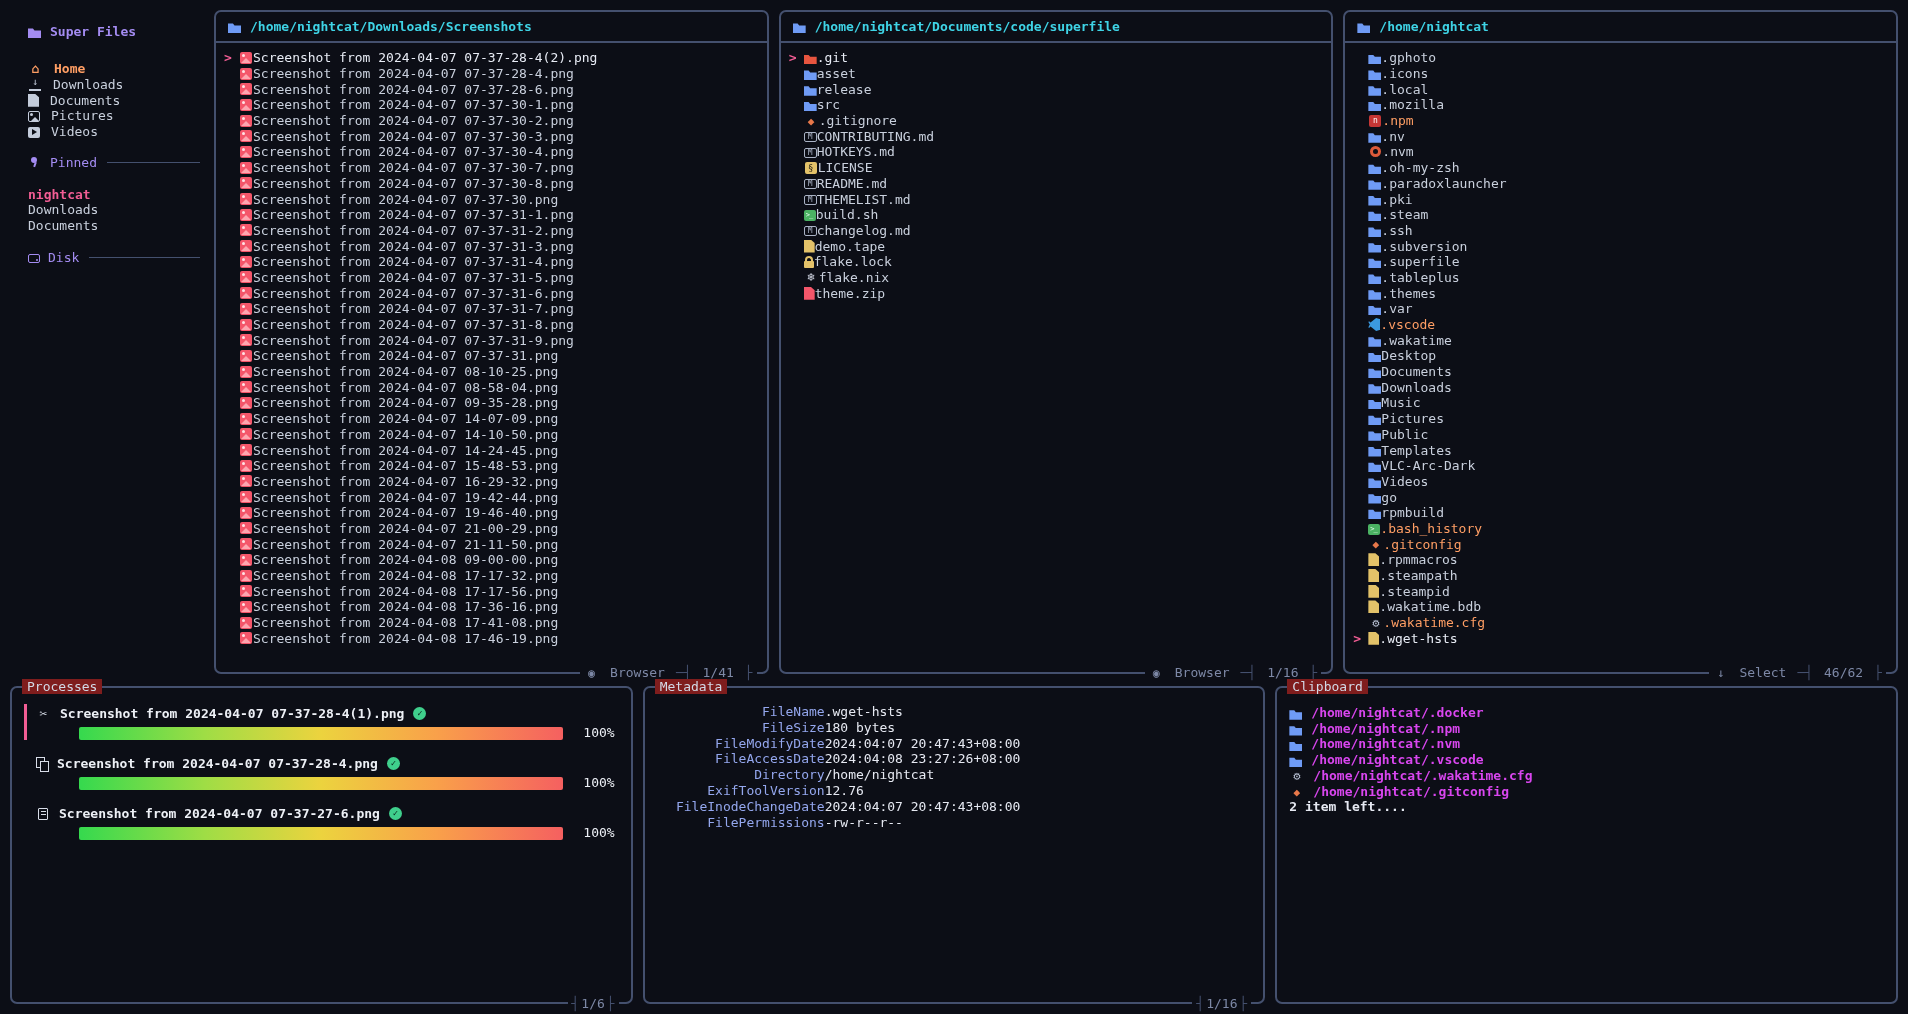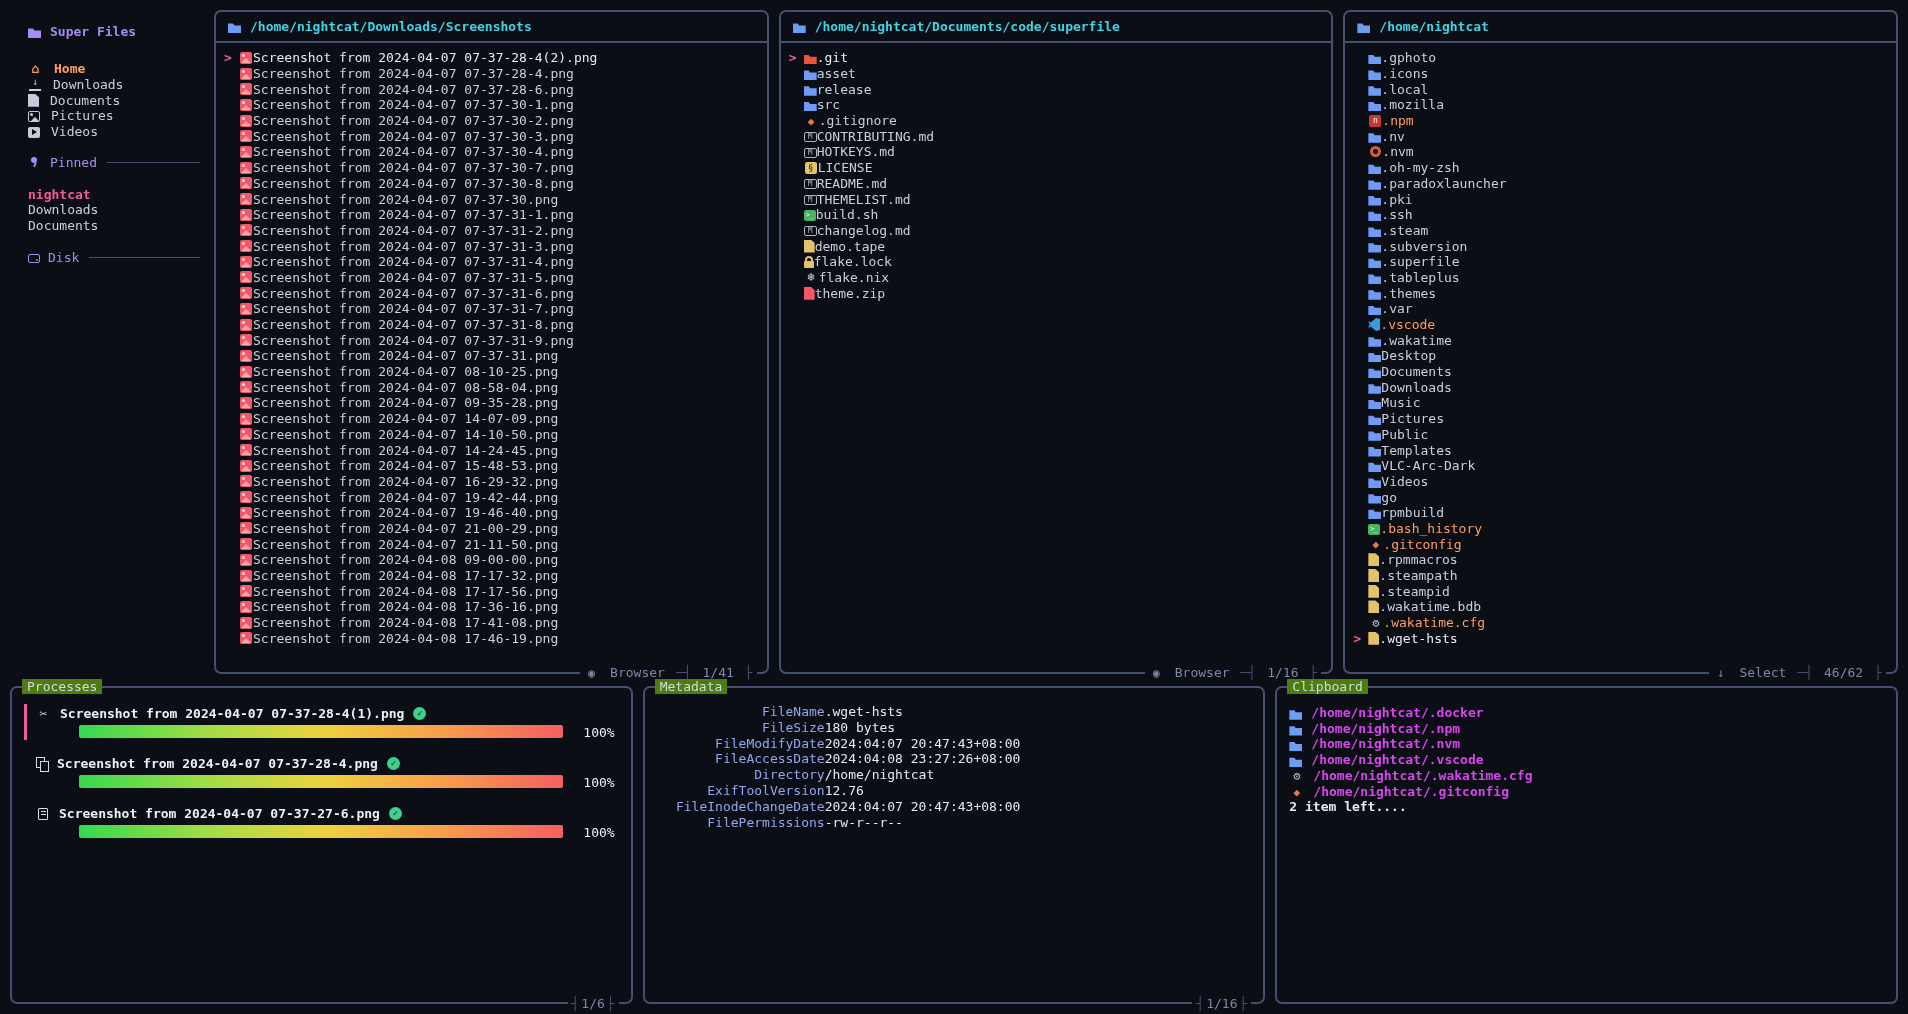--- a/index.html
+++ b/index.html
@@ -514,12 +514,12 @@
           <div class="frow">
             <span class="cursor"></span>
             <span class="icon ic-folder"></span>
+            <span class="fname">.steam</span>
+          </div>
+          <div class="frow">
+            <span class="cursor"></span>
+            <span class="icon ic-folder"></span>
             <span class="fname">.ssh</span>
-          </div>
-          <div class="frow">
-            <span class="cursor"></span>
-            <span class="icon ic-folder"></span>
-            <span class="fname">.steam</span>
           </div>
           <div class="frow">
             <span class="cursor"></span>

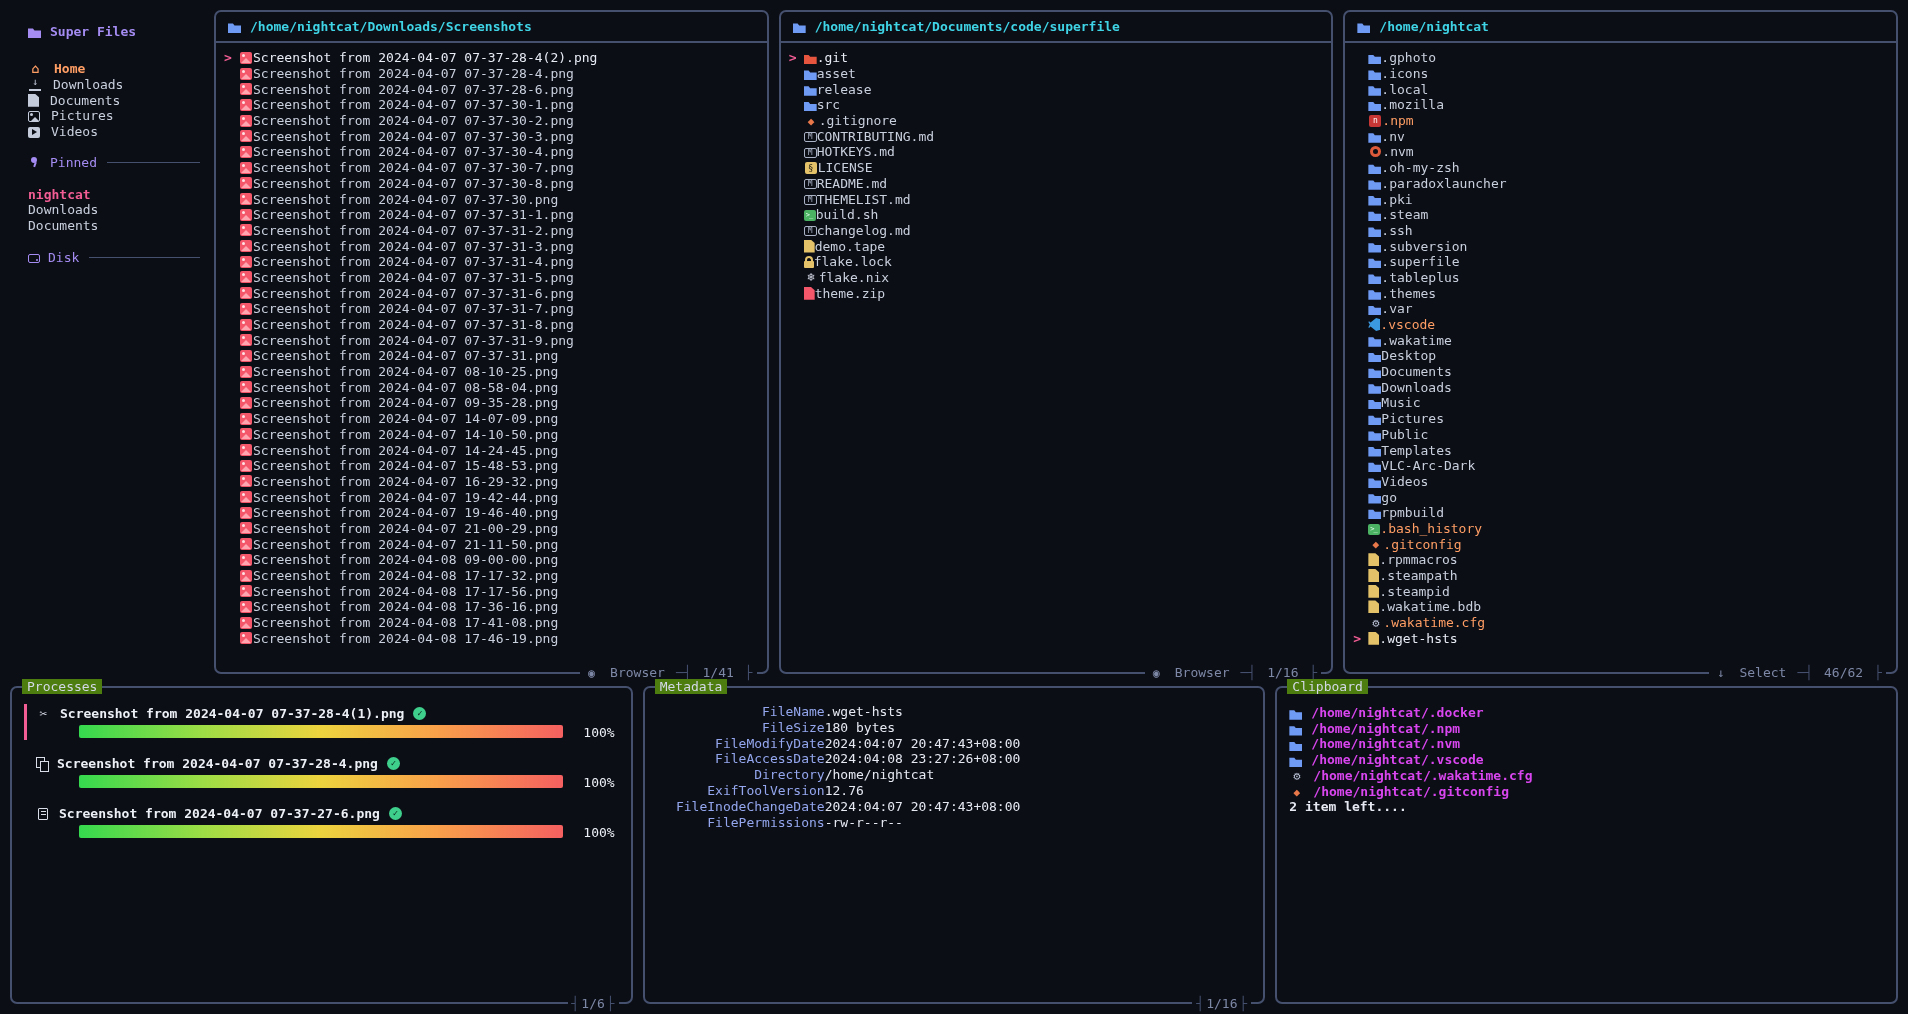--- a/index.html
+++ b/index.html
@@ -30,7 +30,7 @@
   
   .bottom{display:flex;gap:10px;height:318px;flex:none;}
   .bpanel{flex:1 1 0;min-width:0;border:2px solid #44506e;border-radius:7px;position:relative;box-sizing:border-box;padding:16px 12px 10px;}
-  .btitle{position:absolute;top:-9px;left:10px;background:#4d7c0f;padding:0 5px;color:#d3d9e6;}
+  .btitle{position:absolute;top:-9px;left:10px;background:#7f1d1d;padding:0 5px;color:#d3d9e6;}
   .bfooter{position:absolute;bottom:-9px;right:12px;background:#0c0e16;padding:0 4px;color:#7d88a6;display:flex;gap:2px;}
   
   .proc{margin-bottom:14px;padding-left:9px;border-left:3px solid transparent;}

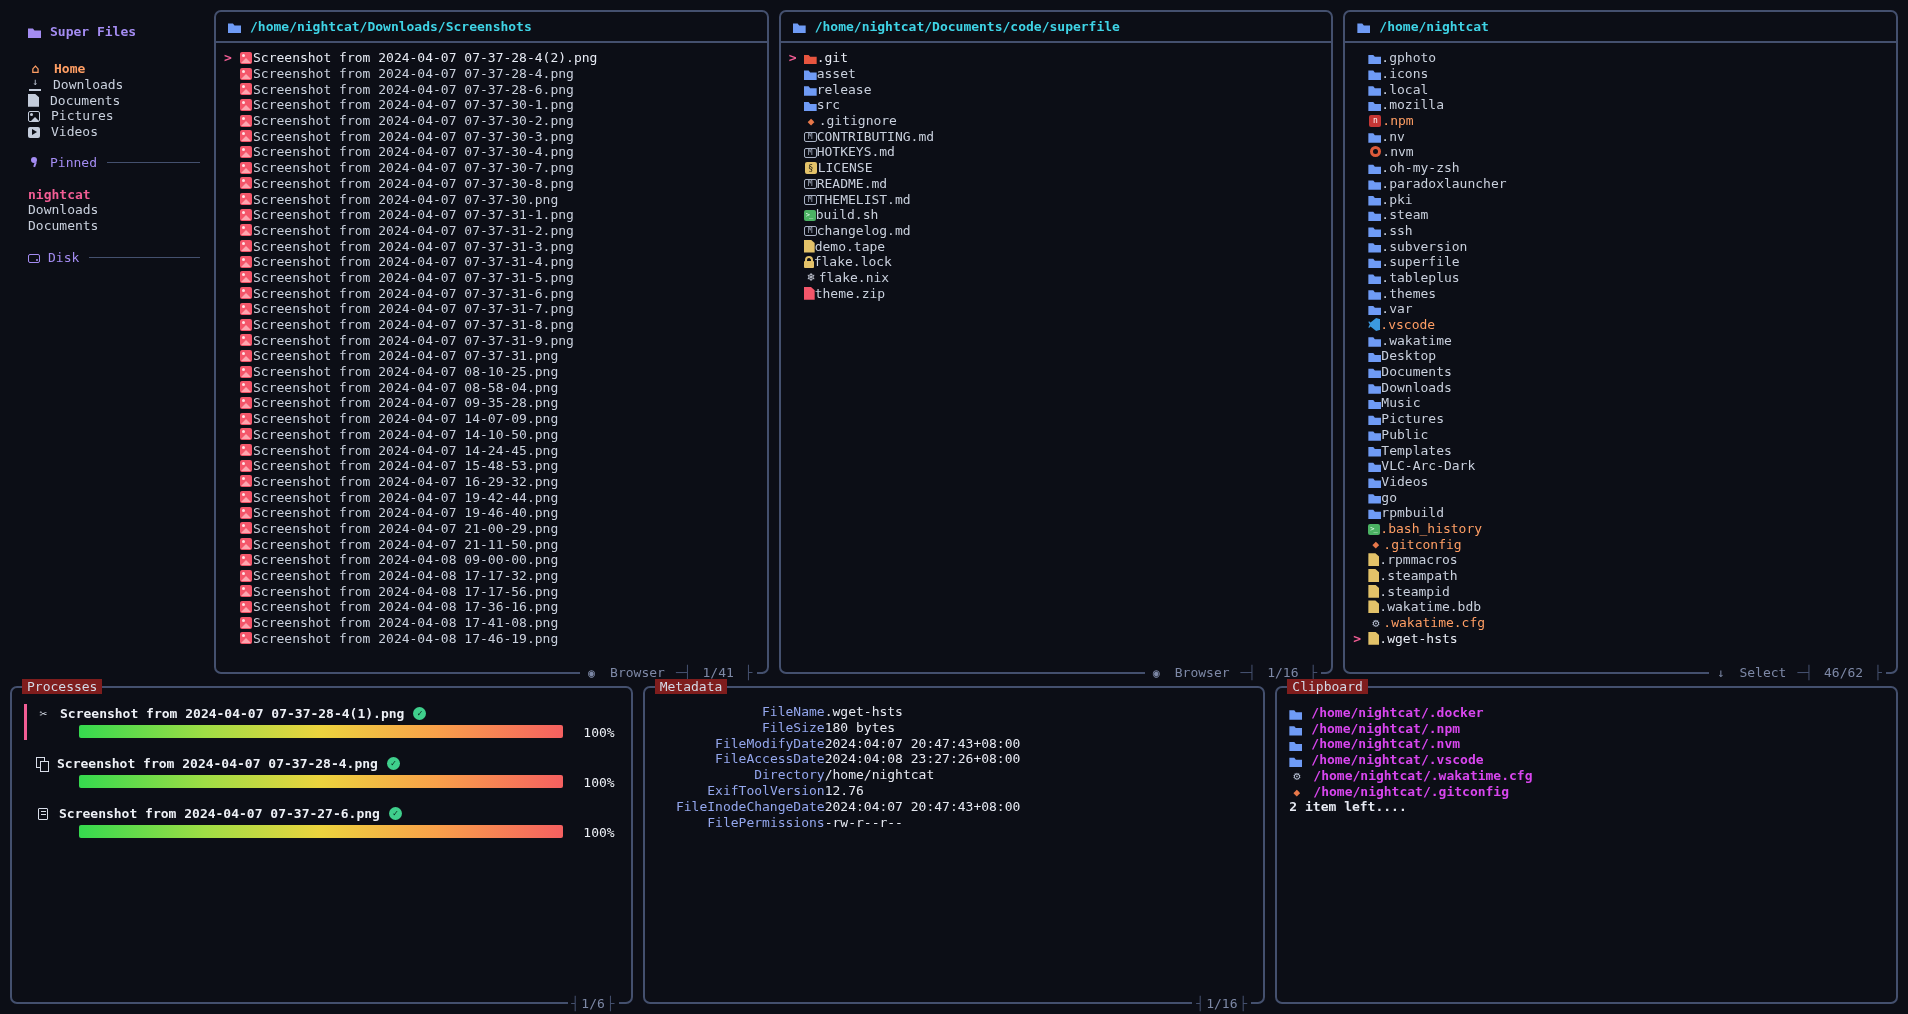--- a/index.html
+++ b/index.html
@@ -37,7 +37,7 @@
   .proc.selected{border-left-color:#f25d94;}
   .prow1{display:flex;align-items:center;gap:9px;height:19px;color:#edf0f6;font-weight:bold;}
   .pname{white-space:nowrap;overflow:hidden;}
-  .prow2{display:flex;align-items:flex-start;gap:12px;margin-top:2px;padding-right:4px;margin-left:43px;}
+  .prow2{display:flex;align-items:flex-end;gap:12px;margin-top:2px;padding-right:4px;margin-left:43px;}
   .pbar{flex:1;height:13px;border-radius:2px;background:linear-gradient(90deg,#35d94e 0%,#9fdd45 26%,#ecd33e 50%,#f9a04a 74%,#f56060 100%);}
   .ppct{color:#edf0f6;width:40px;text-align:right;flex:none;}
   

